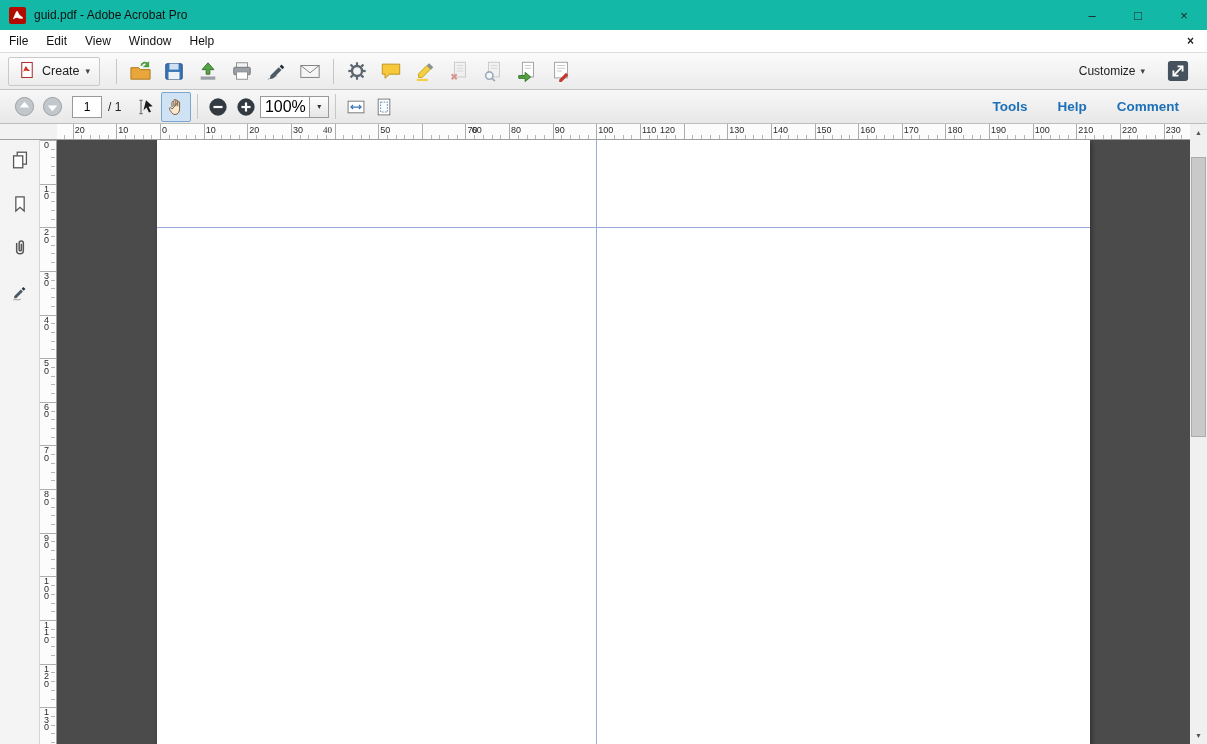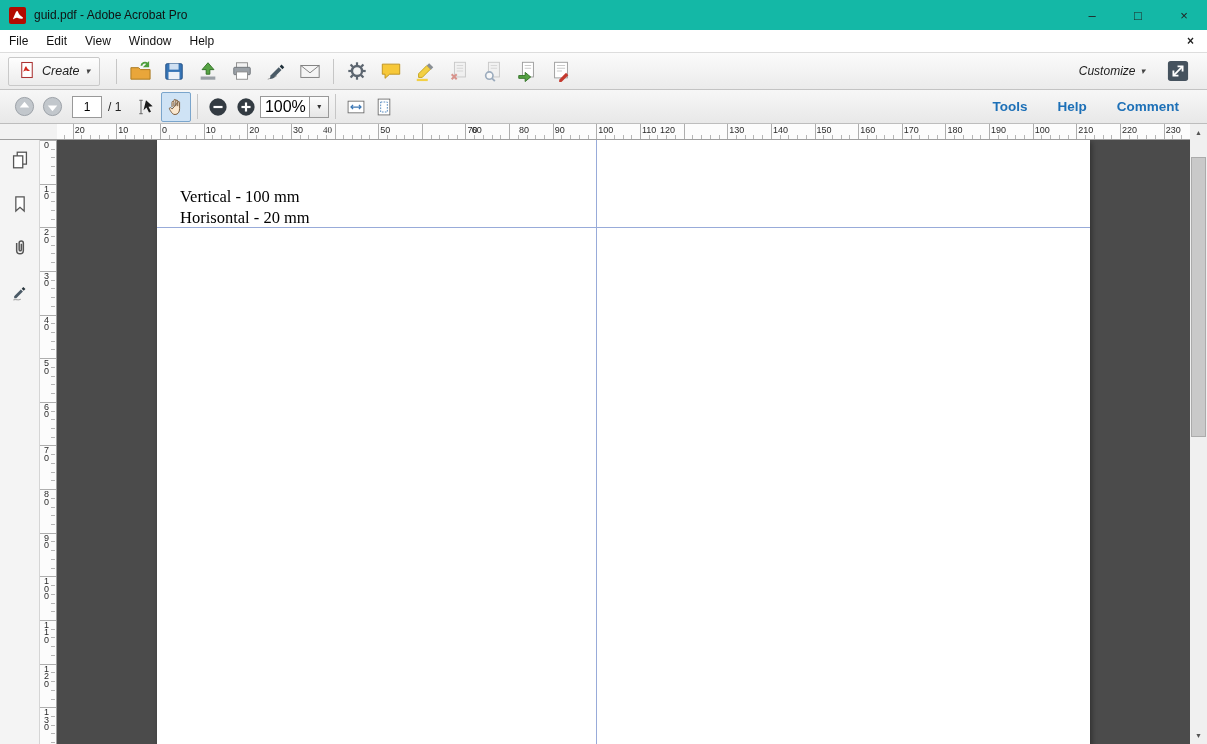--- a/index.html
+++ b/index.html
@@ -24,7 +24,7 @@
   
   .toolbar{position:absolute;left:0;top:52px;width:100%;height:38px;box-sizing:border-box;
     background:linear-gradient(#fbfbfb,#ebebeb);border-top:1px solid #ddd;
-    border-bottom:1px solid #c3c3c3;display:flex;align-items:center;padding:0 8px;font-style:italic;}
+    border-bottom:1px solid #c3c3c3;display:flex;align-items:center;padding:0 8px;}
   .create-btn{display:flex;align-items:center;gap:6px;height:27px;padding:0 9px;
     border:1px solid #c9c9c9;border-radius:2px;background:linear-gradient(#fefefe,#ececec);
     font-size:12.5px;color:#222;margin-right:10px;}

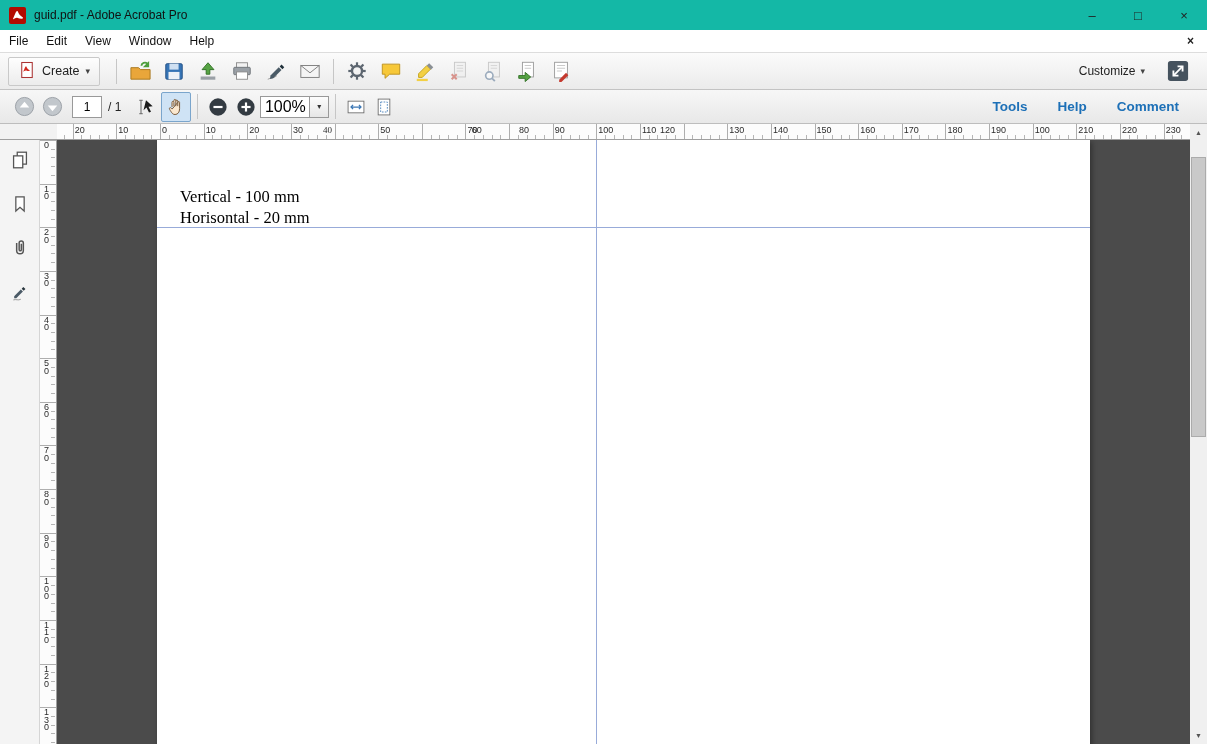--- a/index.html
+++ b/index.html
@@ -350,7 +350,7 @@
       <div class="htick" style="left: 408.452px;"></div>
       <div class="hnum" style="left: 410.452px;">70</div>
       <div class="htick" style="left: 452.088px;"></div>
-      <div class="hnum" style="left: 454.088px; padding-left: 8px;">80</div>
+      <div class="hnum" style="left: 454.088px;">80</div>
       <div class="htick" style="left: 495.724px;"></div>
       <div class="hnum" style="left: 497.724px;">90</div>
       <div class="htick" style="left: 539.36px;"></div>

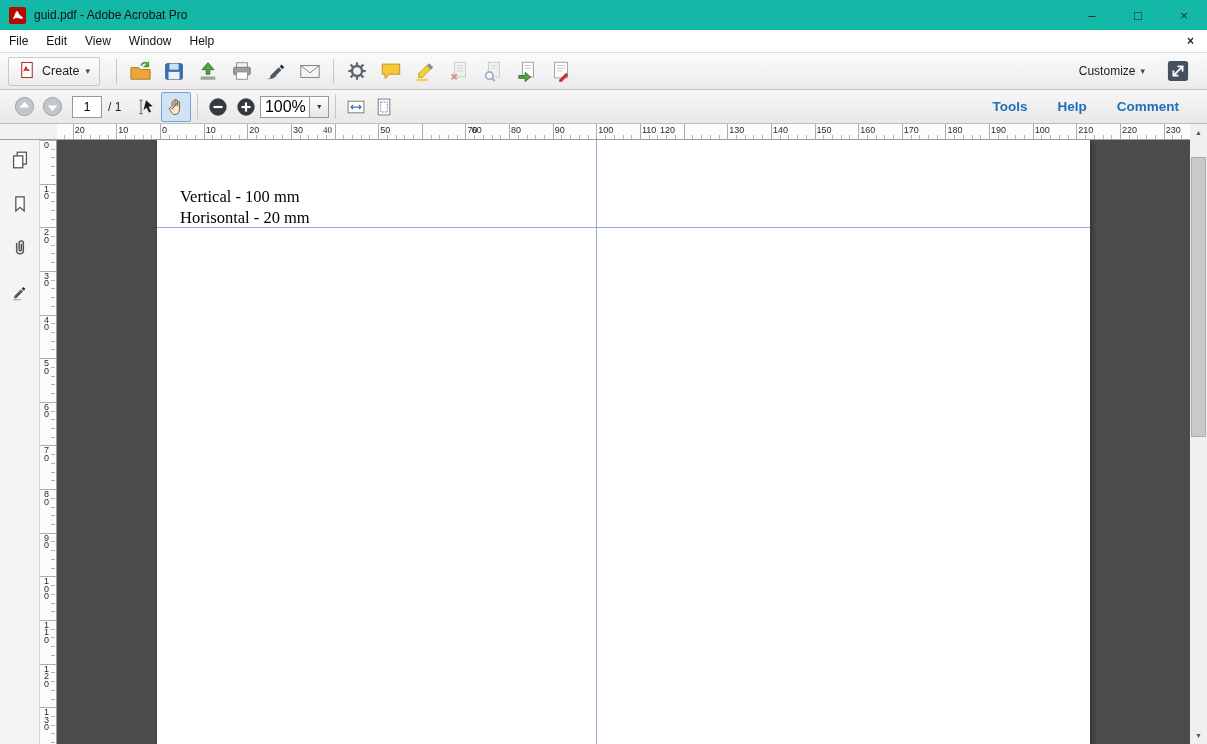--- a/index.html
+++ b/index.html
@@ -458,10 +458,6 @@
 
   <div class="doc-area">
     <div class="page">
-      <div class="page-text">
-        <div>Vertical - 100 mm</div>
-        <div>Horisontal - 20 mm</div>
-      </div>
       <div class="hguide" style="top: 87.272px;"></div>
     </div>
     <div class="vguide" style="left: 539.36px;"></div>

